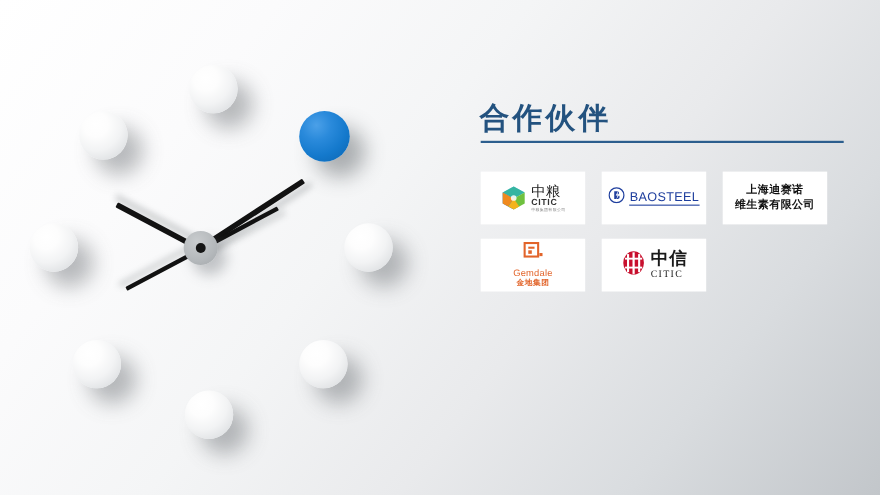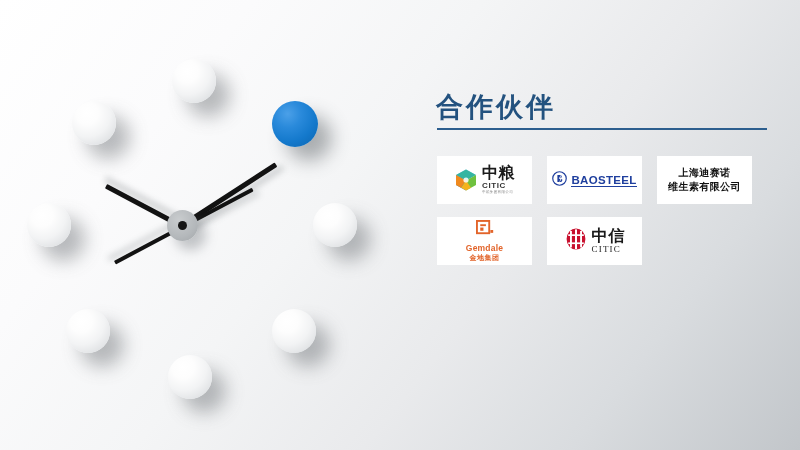--- a/index.html
+++ b/index.html
@@ -184,8 +184,8 @@
 
   
   .cofco-cn {
-    font-size: 16px;
-    font-weight: bold;
+    font-size: 13px;
+    font-weight: normal;
     color: #1a1a1a;
     letter-spacing: 0.5px;
   }

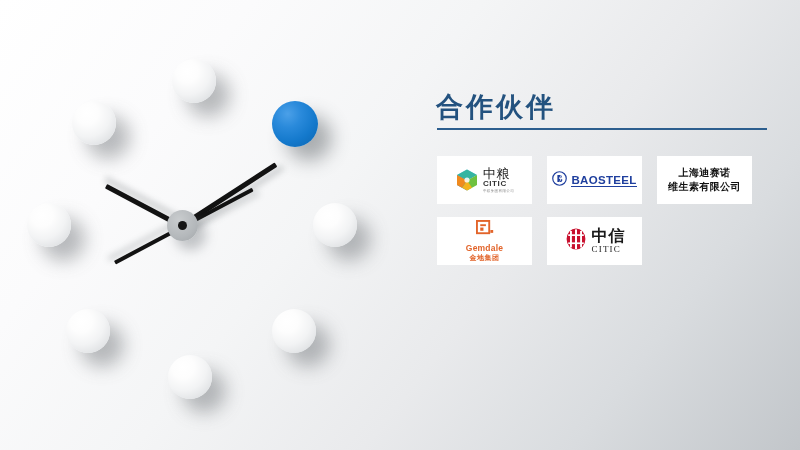--- a/index.html
+++ b/index.html
@@ -210,7 +210,7 @@
   
   .baosteel-word {
     font-size: 11.5px;
-    font-weight: bold;
+    font-weight: normal;
     color: #1f3f9e;
     letter-spacing: 0.3px;
     border-bottom: 1.4px solid #1f3f9e;

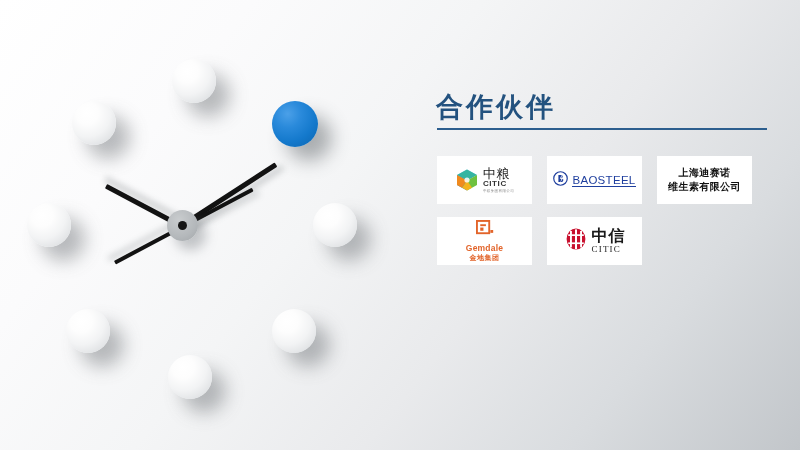--- a/index.html
+++ b/index.html
@@ -236,7 +236,7 @@
   }
   .gemdale-en {
     font-size: 8.5px;
-    font-weight: bold;
+    font-weight: normal;
     color: #e2642a;
     letter-spacing: 0.2px;
     margin-top: 2px;

